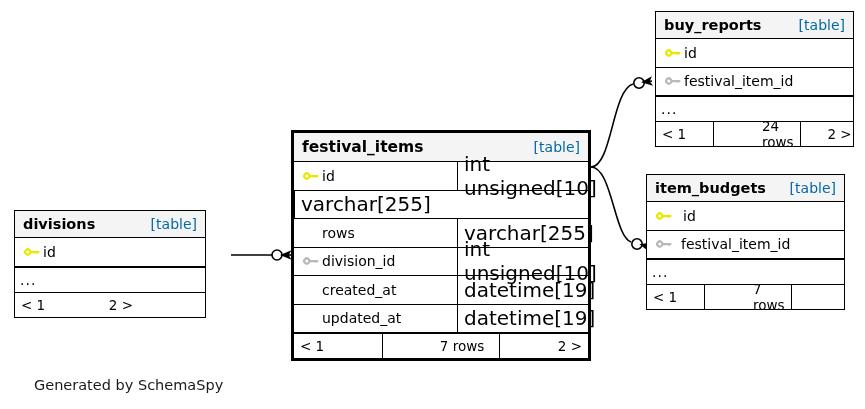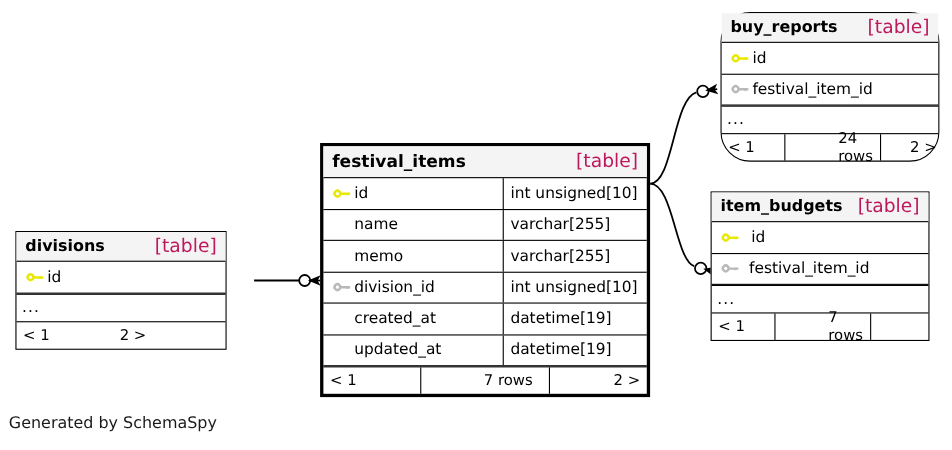--- a/index.html
+++ b/index.html
@@ -243,7 +243,7 @@
     </div>
   </div>
 
-  <div class="table-box" style="left:655px;top:11px;width:199px;border-radius:27px;">
+  <div class="table-box" style="left:655px;top:11px;width:199px;">
     <div class="tbl-header">
       <span class="tbl-name">buy_reports</span>
       <span class="tbl-tag">[table]</span>

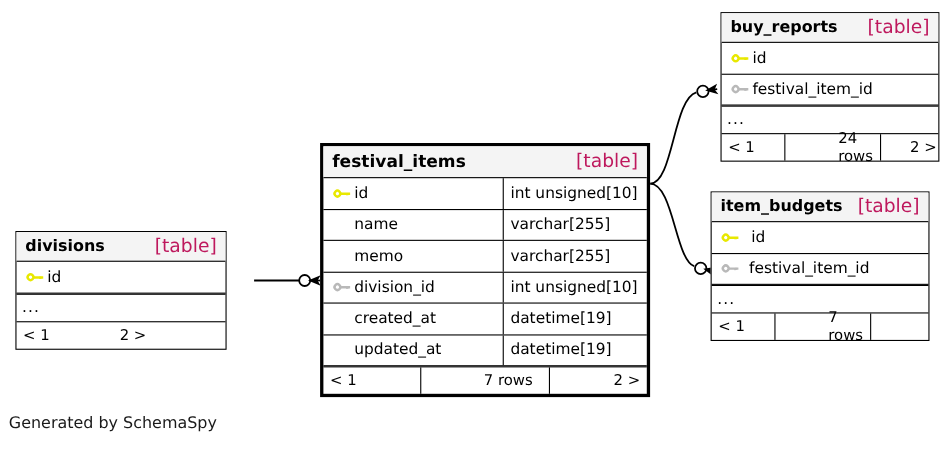--- a/index.html
+++ b/index.html
@@ -36,7 +36,7 @@
   .focus .tbl-header{height:29px;}
   .tbl-name{font-weight:bold;font-size:14.5px;letter-spacing:0px;}
   .focus .tbl-name{font-size:15.5px;}
-  .tbl-tag{font-size:17px;color:#be185d;}
+  .tbl-tag{font-size:14px;color:#0369a1;}
 
   .tbl-row{
     height:28.5px;

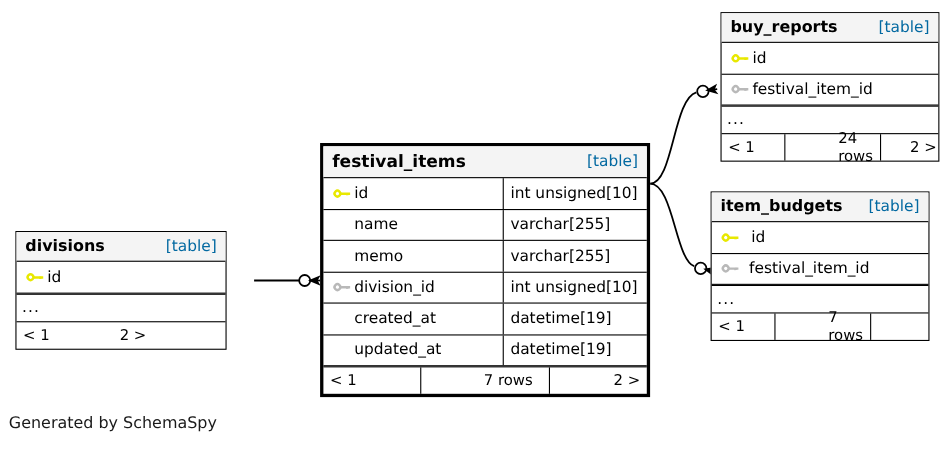--- a/index.html
+++ b/index.html
@@ -63,7 +63,7 @@
     height:100%;
     width:131px;
     flex:0 0 131px;
-    font-size:14px;
+    font-size:20px;
   }
   .keyslot{width:22px;flex:0 0 22px;display:flex;align-items:center;justify-content:center;}
   .label{white-space:nowrap;}

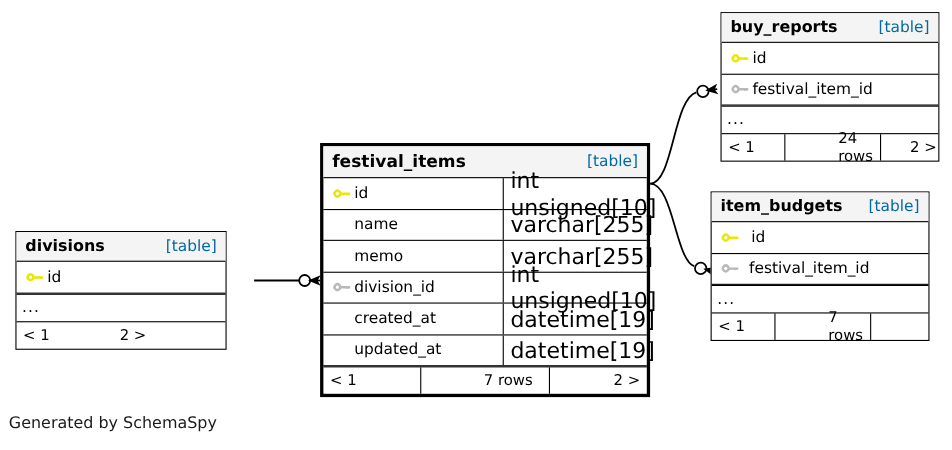--- a/index.html
+++ b/index.html
@@ -163,10 +163,6 @@
     </div>
 
     <div class="tbl-row">
-      <div class="col-name">
-        <span class="keyslot"></span>
-        <span class="label">name</span>
-      </div>
       <div class="col-type">varchar[255]</div>
     </div>
 

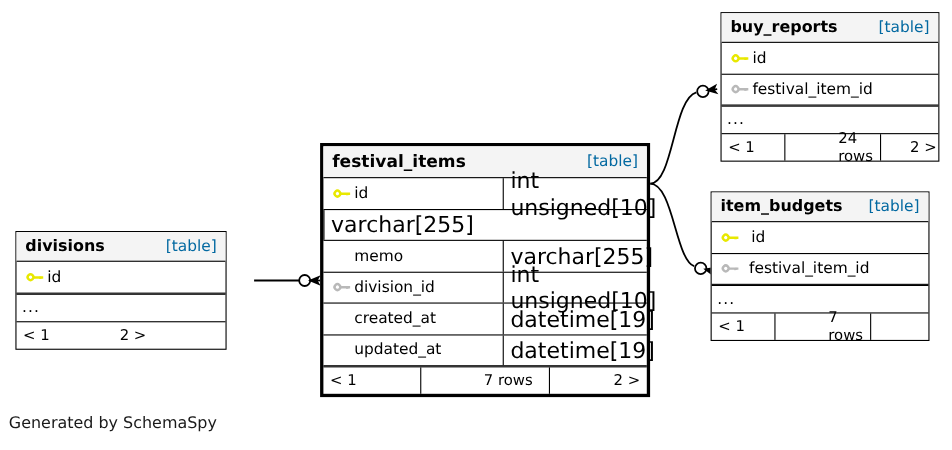--- a/index.html
+++ b/index.html
@@ -169,7 +169,7 @@
     <div class="tbl-row">
       <div class="col-name">
         <span class="keyslot"></span>
-        <span class="label">memo</span>
+        <span class="label">rows</span>
       </div>
       <div class="col-type">varchar[255]</div>
     </div>

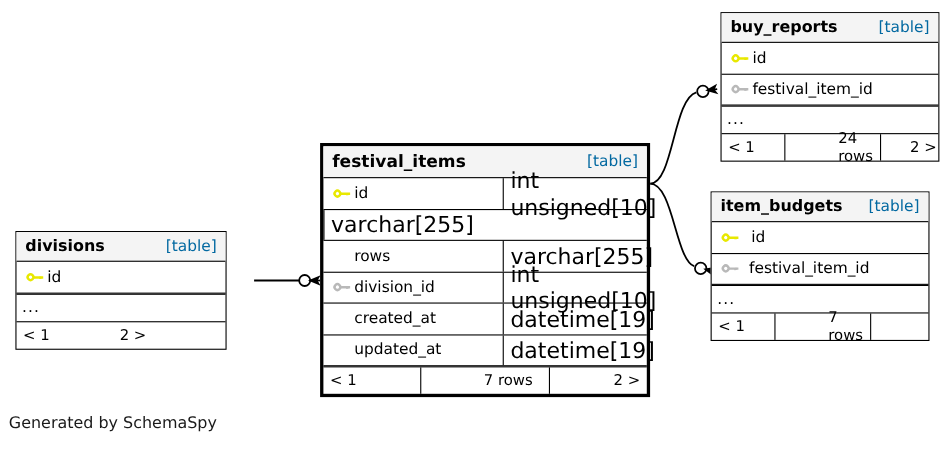--- a/index.html
+++ b/index.html
@@ -105,7 +105,7 @@
 
   .caption{
     position:absolute;
-    left:8px;top:377px;
+    left:34px;top:377px;
     font-size:14.5px;
     color:#1a1a1a;
     white-space:nowrap;

